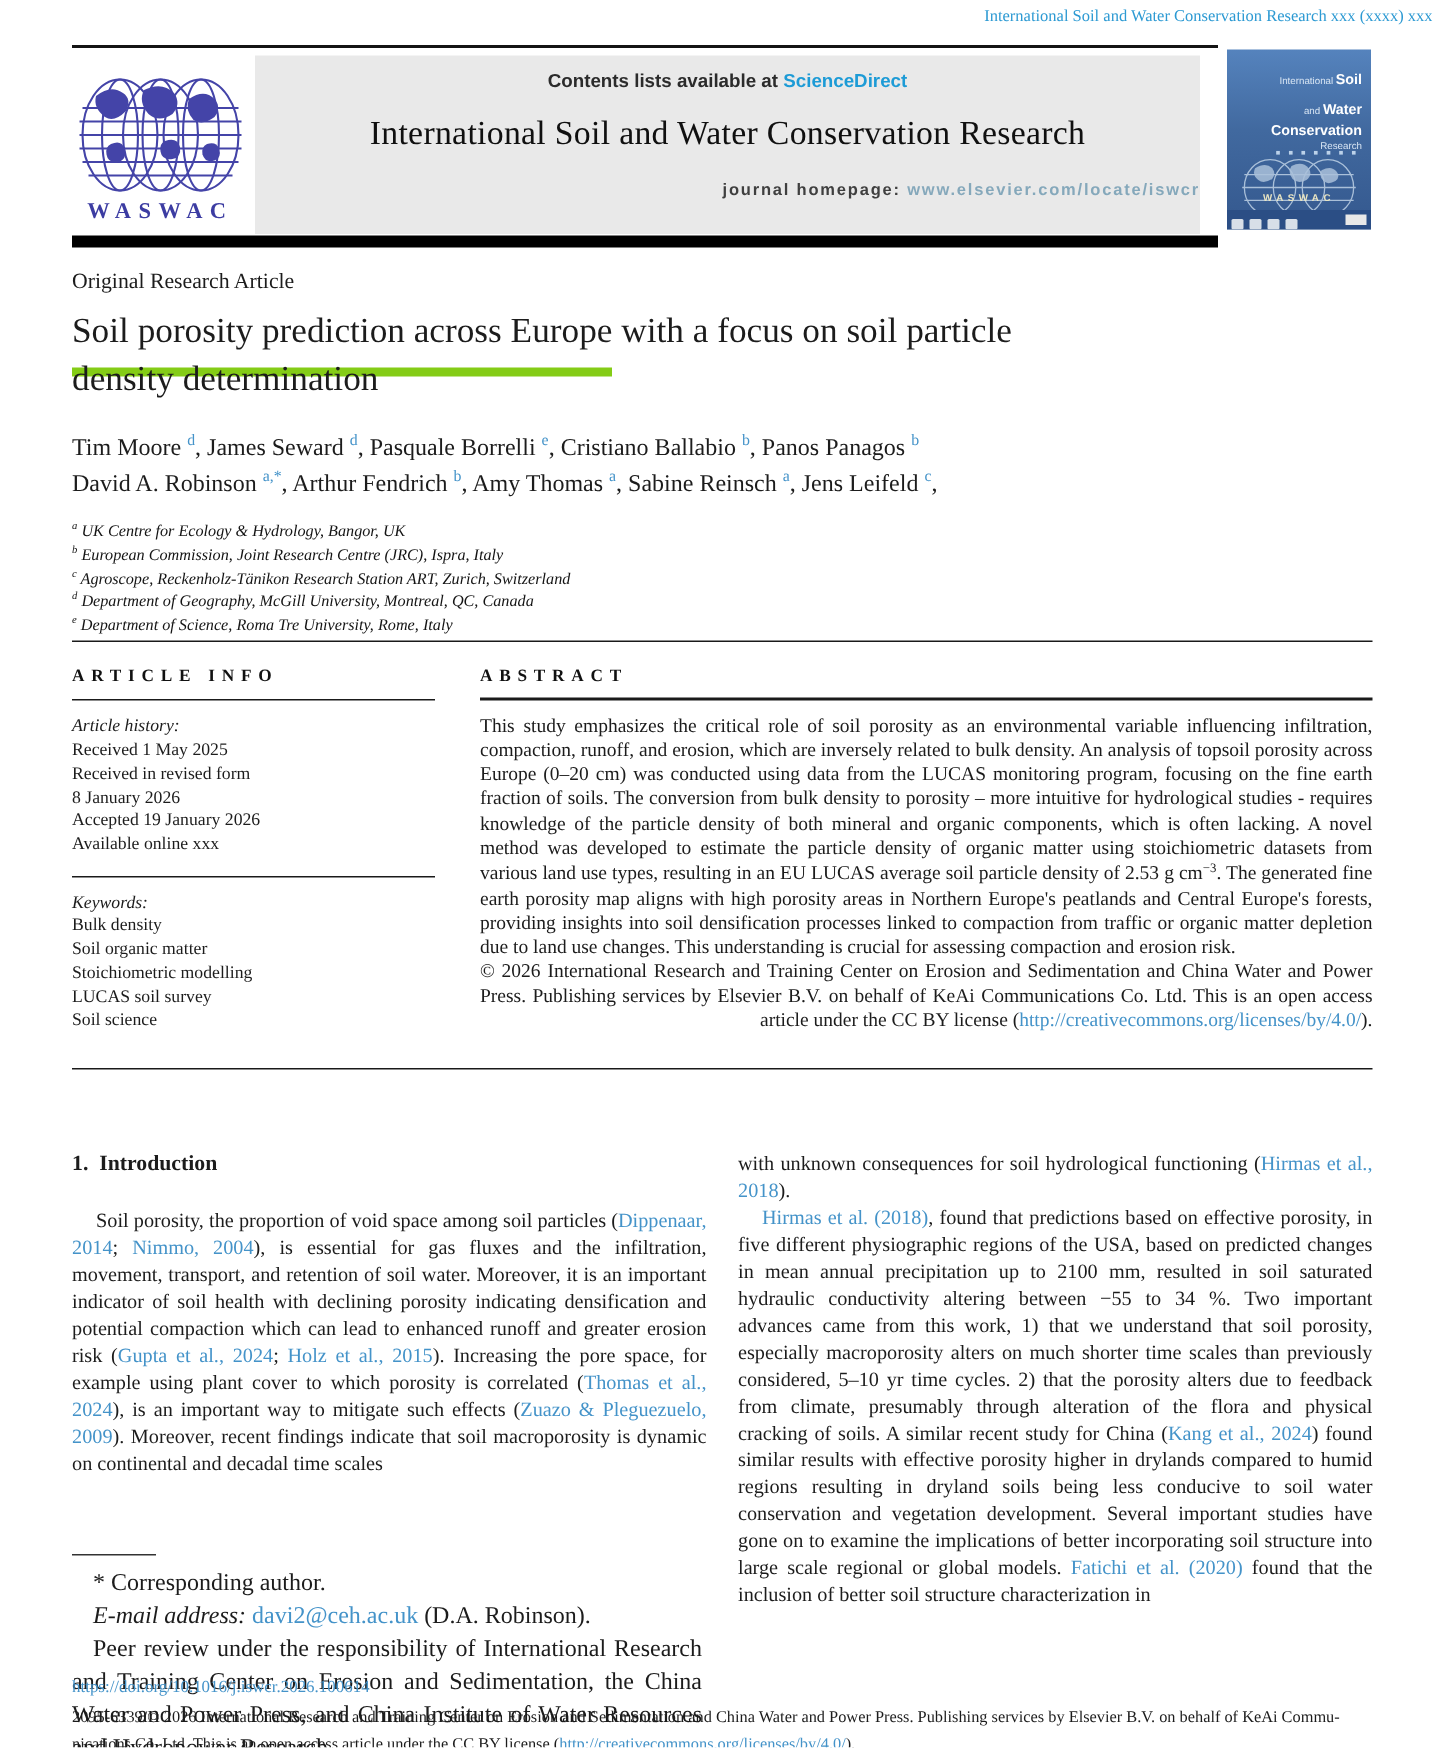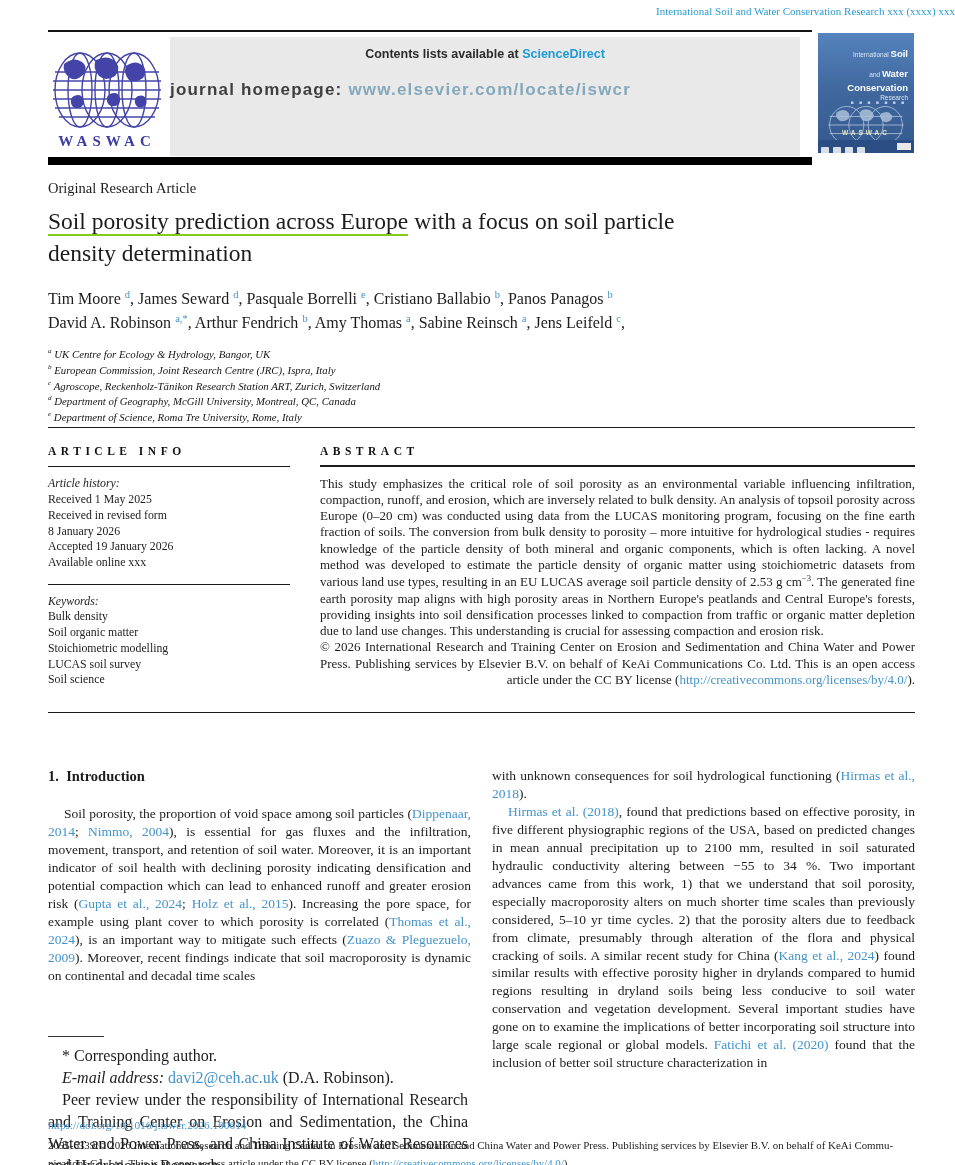--- a/index.html
+++ b/index.html
@@ -116,6 +116,7 @@
     <div class="contents-line">
       <span>Contents lists available at </span><span class="sciencedirect">ScienceDirect</span>
     </div>
+    <div class="banner-title">International Soil and Water Conservation Research</div>
     <div class="homepage-line">
       <span>journal homepage: </span><span class="homepage-url">www.elsevier.com/locate/iswcr</span>
     </div>

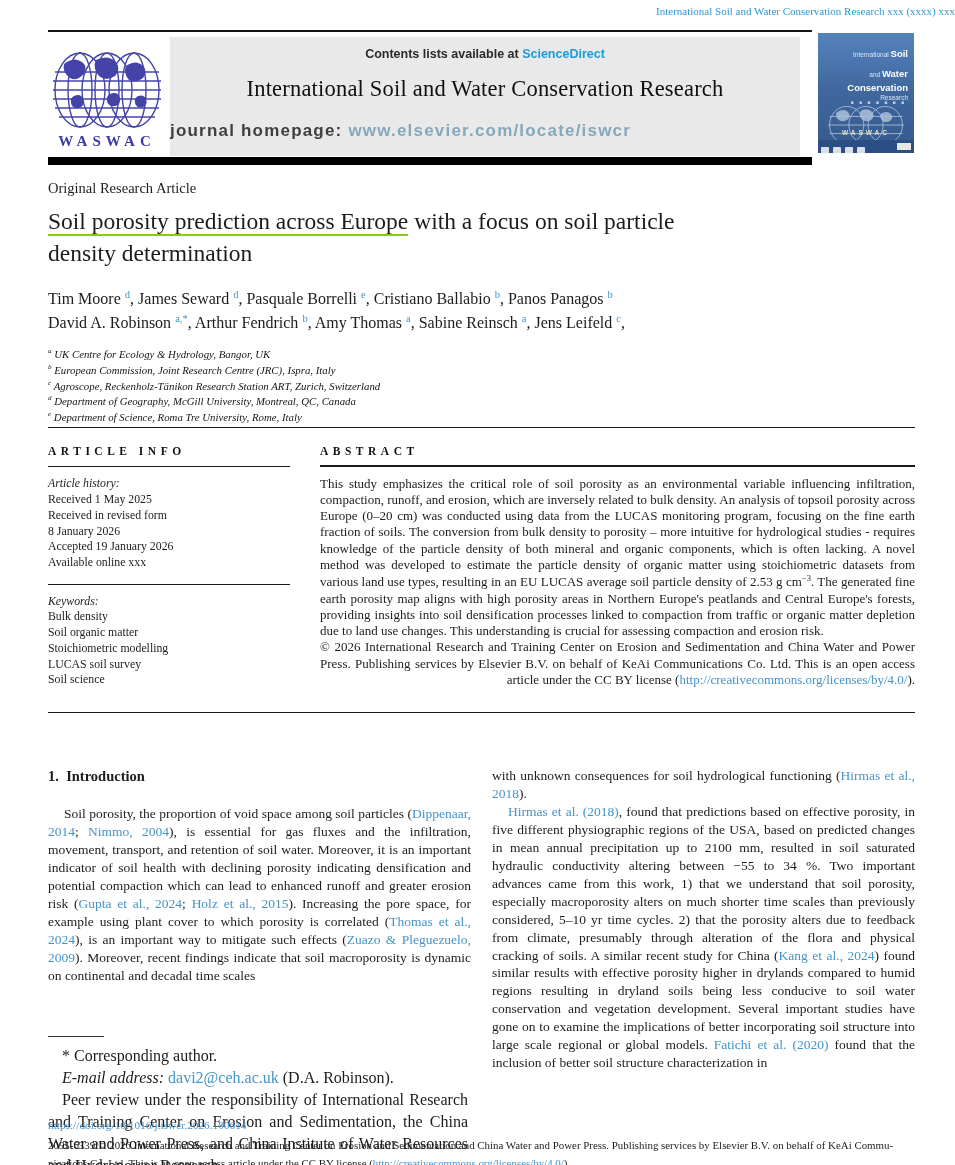--- a/index.html
+++ b/index.html
@@ -16,7 +16,7 @@
                  font-size:12.5px;font-weight:bold;color:#2b2b2b;}
   .sciencedirect{color:#1d9bd6;}
   .banner-title{text-align:center;font-size:22.5px;margin-top:15px;color:#101010;letter-spacing:.2px;}
-  .homepage-line{text-align:left;font-family:"Liberation Sans",sans-serif;font-size:17px;
+  .homepage-line{text-align:right;font-family:"Liberation Sans",sans-serif;font-size:11px;
                  font-weight:bold;letter-spacing:1.2px;color:#3f3f3f;margin-top:19px;}
   .homepage-url{color:#85a8bb;}
   .thick-bar{position:absolute;left:48px;top:157px;width:764px;height:8px;background:#000;}

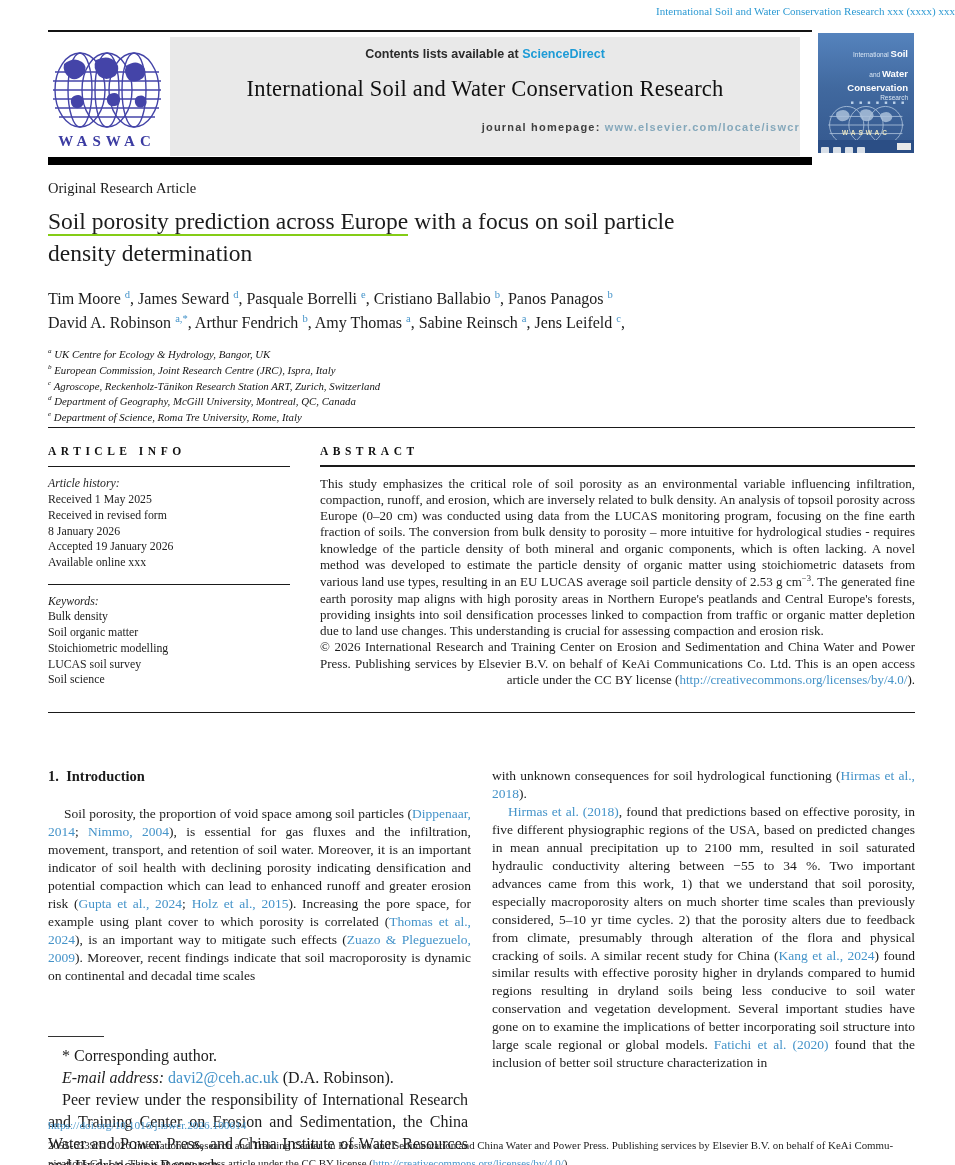--- a/index.html
+++ b/index.html
@@ -39,7 +39,7 @@
   .article-head{position:absolute;left:48px;top:180px;width:867px;}
   .type-label{font-size:14.5px;}
   .title{font-size:23.5px;line-height:1.36;margin-top:9px;}
-  .title-u{border-bottom:2px solid #84cc16;padding-bottom:0;}
+  .title-u{border-bottom:6px solid #84cc16;padding-bottom:11px;}
   .authors{font-size:16px;margin-top:17px;line-height:1.5;}
   .authors sup,.affils sup{line-height:0;}
   sup{font-size:66%;}

